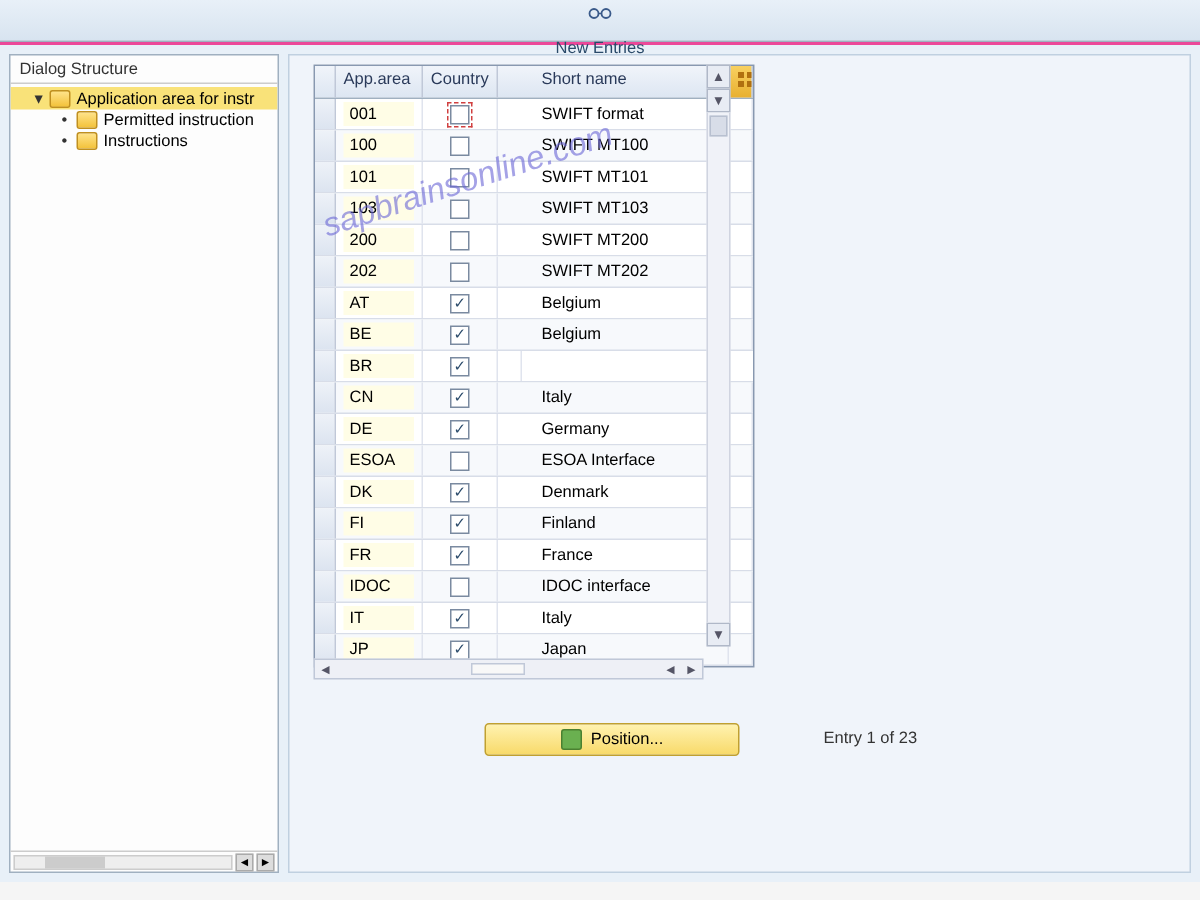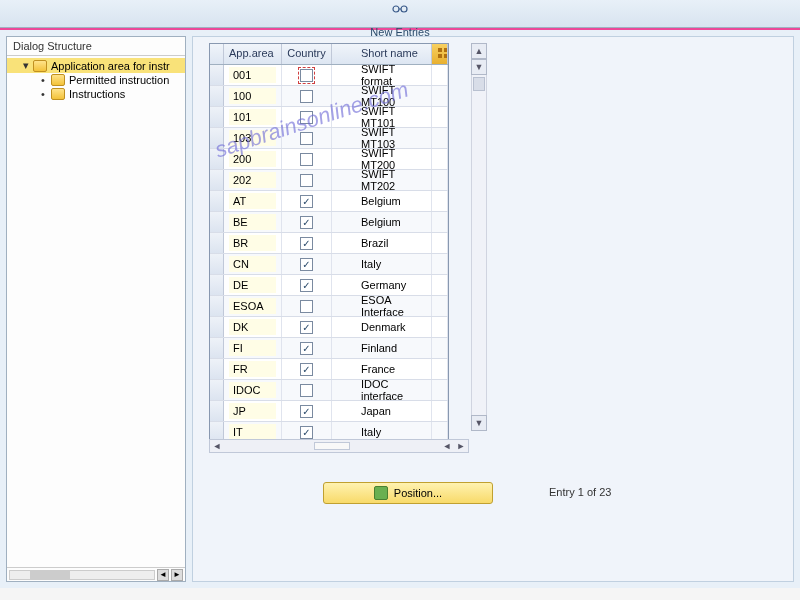--- a/index.html
+++ b/index.html
@@ -101,7 +101,7 @@
     position: absolute;
     top: 6px;
     left: 16px;
-    width: 240px;
+    width: 294px;
     border: 1px solid #8898b0;
     background: #fff;
   }

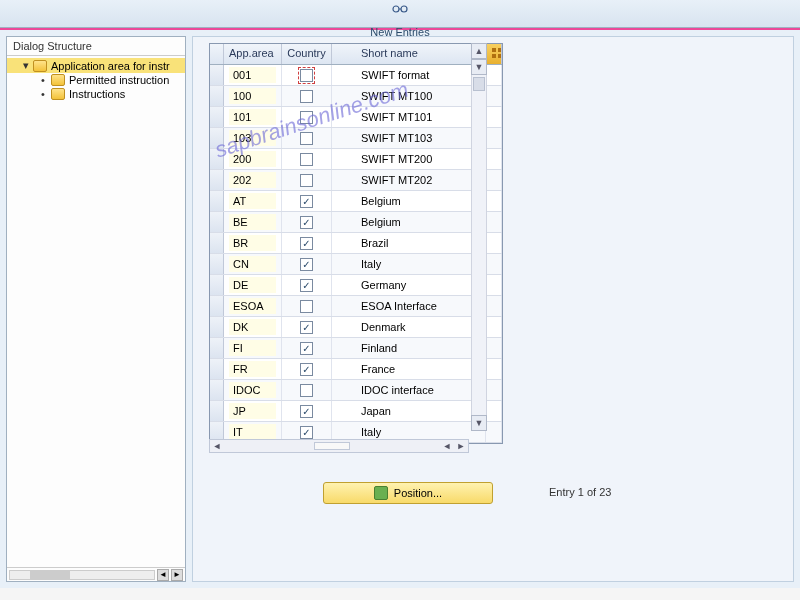--- a/index.html
+++ b/index.html
@@ -414,7 +414,6 @@
             <div class="td col-country cb-cell">
               <span class="cb checked"></span>
             </div>
-            <div class="td col-name">Brazil</div>
             <div class="td col-cfg" style="background: transparent;"></div>
           </div>
           <div class="tr">

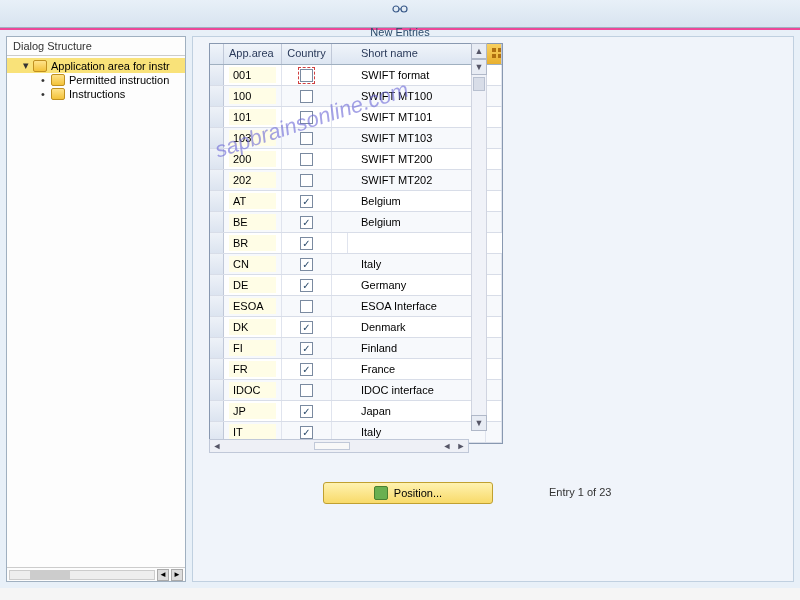--- a/index.html
+++ b/index.html
@@ -496,23 +496,23 @@
           <div class="tr">
             <div class="row-sel"></div>
             <div class="td col-area">
+              <div class="area-val">IT</div>
+            </div>
+            <div class="td col-country cb-cell">
+              <span class="cb checked"></span>
+            </div>
+            <div class="td col-name">Italy</div>
+            <div class="td col-cfg" style="background: transparent;"></div>
+          </div>
+          <div class="tr">
+            <div class="row-sel"></div>
+            <div class="td col-area">
               <div class="area-val">JP</div>
             </div>
             <div class="td col-country cb-cell">
               <span class="cb checked"></span>
             </div>
             <div class="td col-name">Japan</div>
-            <div class="td col-cfg" style="background: transparent;"></div>
-          </div>
-          <div class="tr">
-            <div class="row-sel"></div>
-            <div class="td col-area">
-              <div class="area-val">IT</div>
-            </div>
-            <div class="td col-country cb-cell">
-              <span class="cb checked"></span>
-            </div>
-            <div class="td col-name">Italy</div>
             <div class="td col-cfg" style="background: transparent;"></div>
           </div>
         </div>

